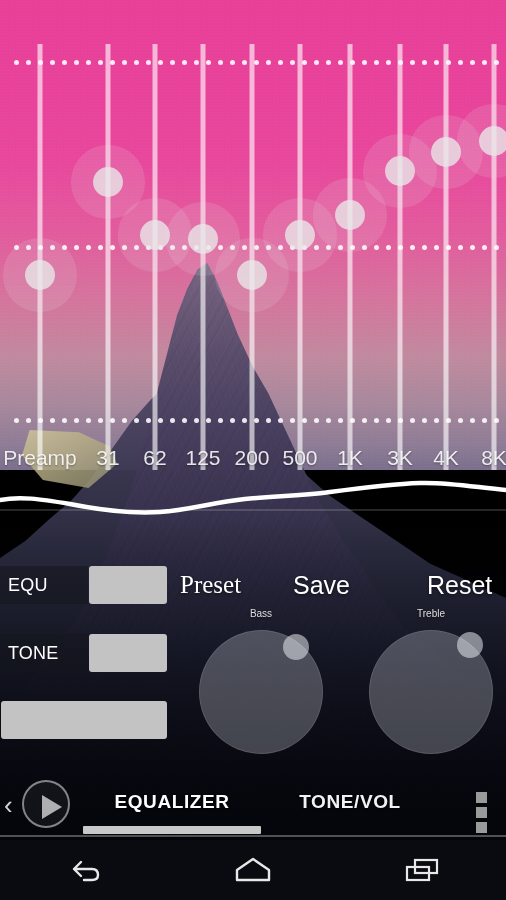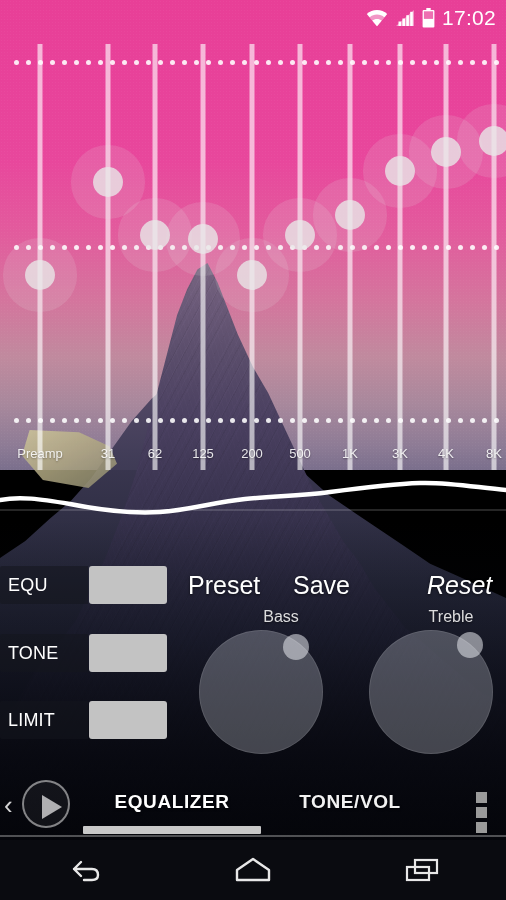--- a/index.html
+++ b/index.html
@@ -209,26 +209,6 @@
     <div class="darkwash"></div>
   </div>
 
-  <div id="statusbar">
-    <svg class="sb-ic" width="22" height="18" viewBox="0 0 22 18">
-      <path d="M11 17.2 L0.8 5.1 C3.6 2.5 7.1 1.1 11 1.1 C14.9 1.1 18.4 2.5 21.2 5.1 Z" fill="#fff"></path>
-      <path d="M11 17.2 L3.6 8.4 C5.7 6.6 8.2 5.6 11 5.6 C13.8 5.6 16.3 6.6 18.4 8.4 Z" fill="rgba(232,63,151,.55)"></path>
-      <path d="M11 17.2 L6.3 11.6 C7.6 10.6 9.2 10.0 11 10.0 C12.8 10.0 14.4 10.6 15.7 11.6 Z" fill="#fff"></path>
-    </svg>
-    <svg class="sb-ic" width="20" height="18" viewBox="0 0 20 18">
-      <path d="M19 1 L19 17 L1 17 Z" fill="rgba(255,255,255,.45)"></path>
-      <rect x="3.5" y="12.5" width="2.6" height="4.5" fill="#fff"></rect>
-      <rect x="7.4" y="9.5" width="2.6" height="7.5" fill="#fff"></rect>
-      <rect x="11.3" y="6.2" width="2.6" height="10.8" fill="#fff"></rect>
-      <rect x="15.2" y="2.8" width="2.6" height="14.2" fill="#fff"></rect>
-    </svg>
-    <svg class="sb-ic" width="13" height="20" viewBox="0 0 13 20">
-      <rect x="4.3" y="0" width="4.4" height="2" fill="#fff"></rect>
-      <rect x="0.6" y="2" width="11.8" height="17.4" rx="1" fill="#fff"></rect>
-      <rect x="1.9" y="3.3" width="9.2" height="7.6" fill="rgba(232,63,151,.75)"></rect>
-    </svg>
-    <span class="clock">17:02</span>
-  </div>
 
   <div id="eqgraph">
       <div class="gridrow" style="top: 24px;">

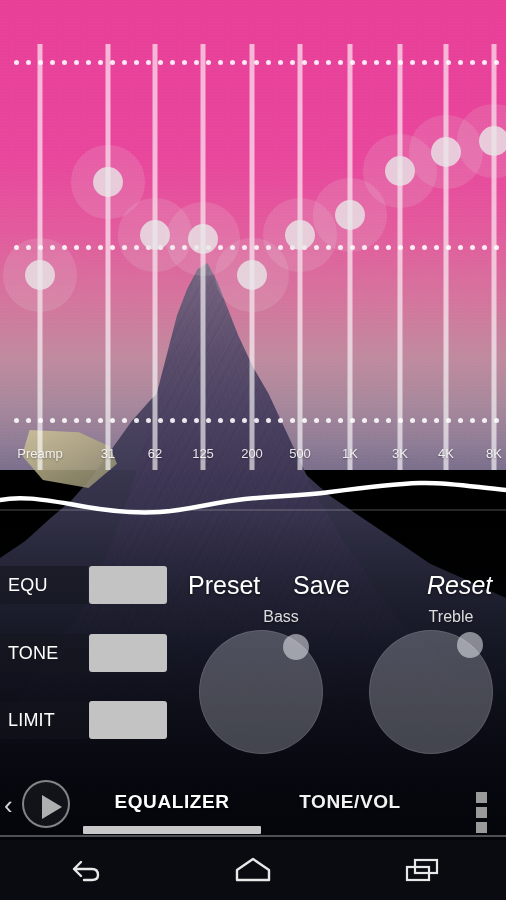--- a/index.html
+++ b/index.html
@@ -101,7 +101,7 @@
     position:absolute; left:0; top:446px; width:506px; height:30px; z-index:12;
   }
   #freqrow span {
-    position:absolute; color:rgba(255,255,255,.88); font-size:13px;
+    position:absolute; color:rgba(255,255,255,.88); font-size:21px;
     transform:translateX(-50%); white-space:nowrap;
     text-shadow:0 1px 2px rgba(0,0,0,.35);
   }

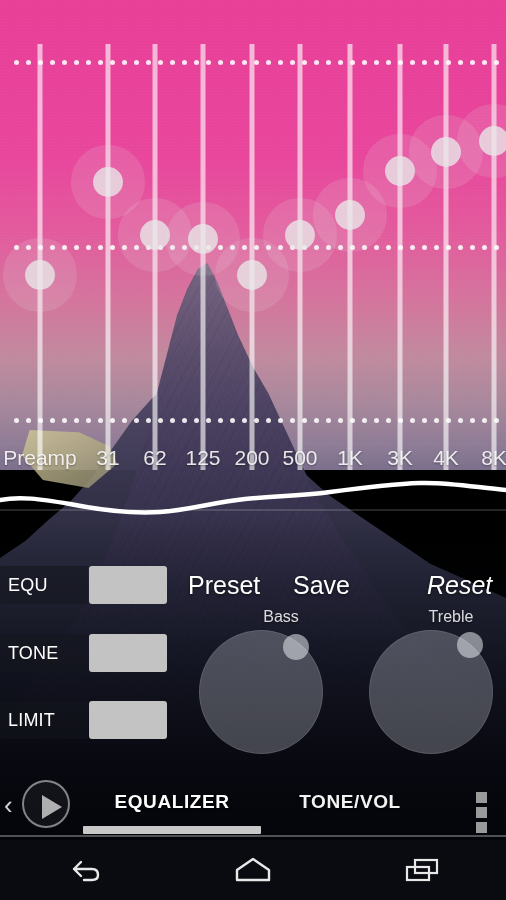--- a/index.html
+++ b/index.html
@@ -415,7 +415,7 @@
       </div>
     </div>
   <div id="actions-host">
-      <div class="act" style="left: 188px; top: 571px;">Preset</div>
+      <div class="act" style="left: 180px; top: 571px; font-family: Liberation Serif, serif;">Preset</div>
       <div class="act" style="left: 293px; top: 571px;">Save</div>
       <div class="act" style="left: 427px; top: 571px; font-style: italic;">Reset</div>
     </div>

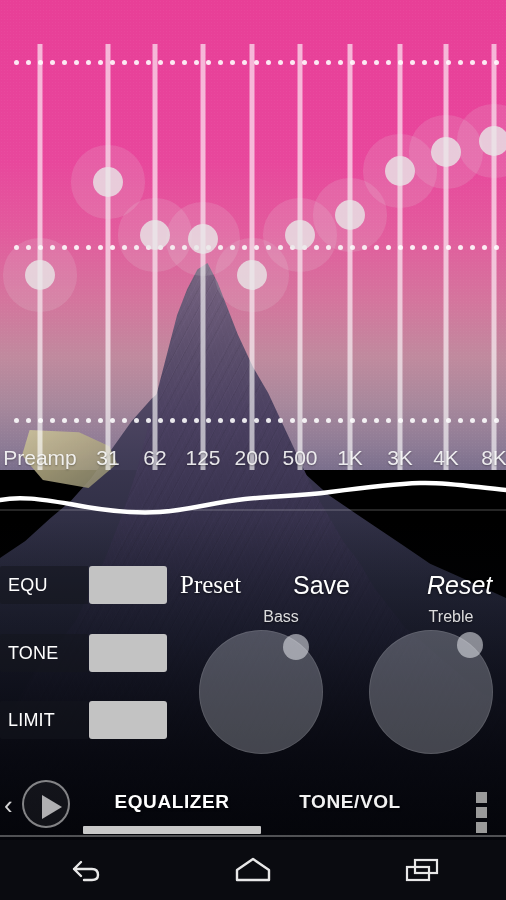--- a/index.html
+++ b/index.html
@@ -417,7 +417,7 @@
   <div id="actions-host">
       <div class="act" style="left: 180px; top: 571px; font-family: Liberation Serif, serif;">Preset</div>
       <div class="act" style="left: 293px; top: 571px;">Save</div>
-      <div class="act" style="left: 427px; top: 571px; font-style: italic;">Reset</div>
+      <div class="act" style="left: 427px; top: 571px;">Reset</div>
     </div>
   <div id="knobs-host">
       <div class="knobwrap" style="left: 199px; top: 630px;">

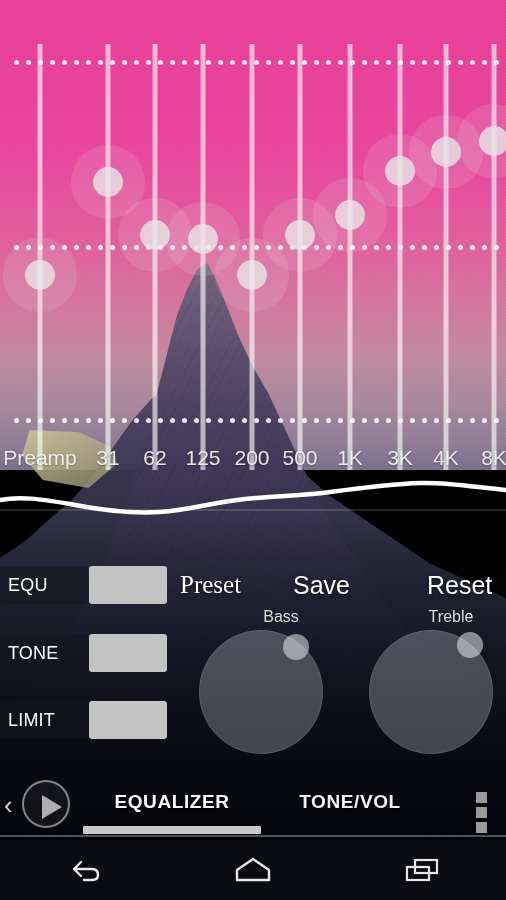--- a/index.html
+++ b/index.html
@@ -140,9 +140,8 @@
   .knobwrap { position:absolute; z-index:14; }
   .knobwrap .kcap {
     position:absolute; left:50%; transform:translateX(-50%); top:-22px;
-    color:rgba(255,255,255,.85); font-size:16px; white-space:nowrap;
+    color:rgba(255,255,255,.85); font-size:10px; white-space:nowrap;
     text-shadow:0 1px 2px rgba(0,0,0,.5);
-    margin-left:20px;
   }
   .knobwrap .kdial {
     width:124px; height:124px; border-radius:50%;

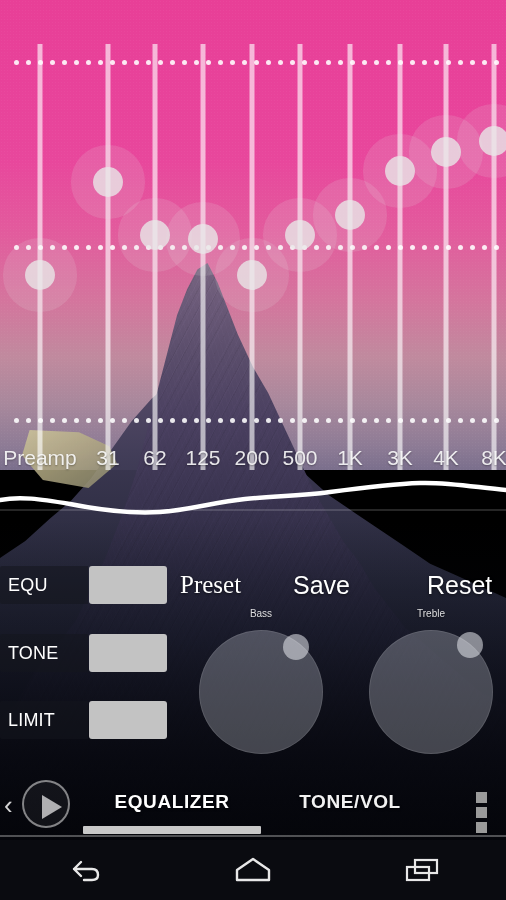--- a/index.html
+++ b/index.html
@@ -409,7 +409,6 @@
         <div class="knob" style="background: rgb(195, 195, 195);"></div>
       </div>
       <div class="toggle" style="top: 701px;">
-        <div class="lbl">LIMIT</div>
         <div class="knob" style="background: rgb(195, 195, 195);"></div>
       </div>
     </div>

